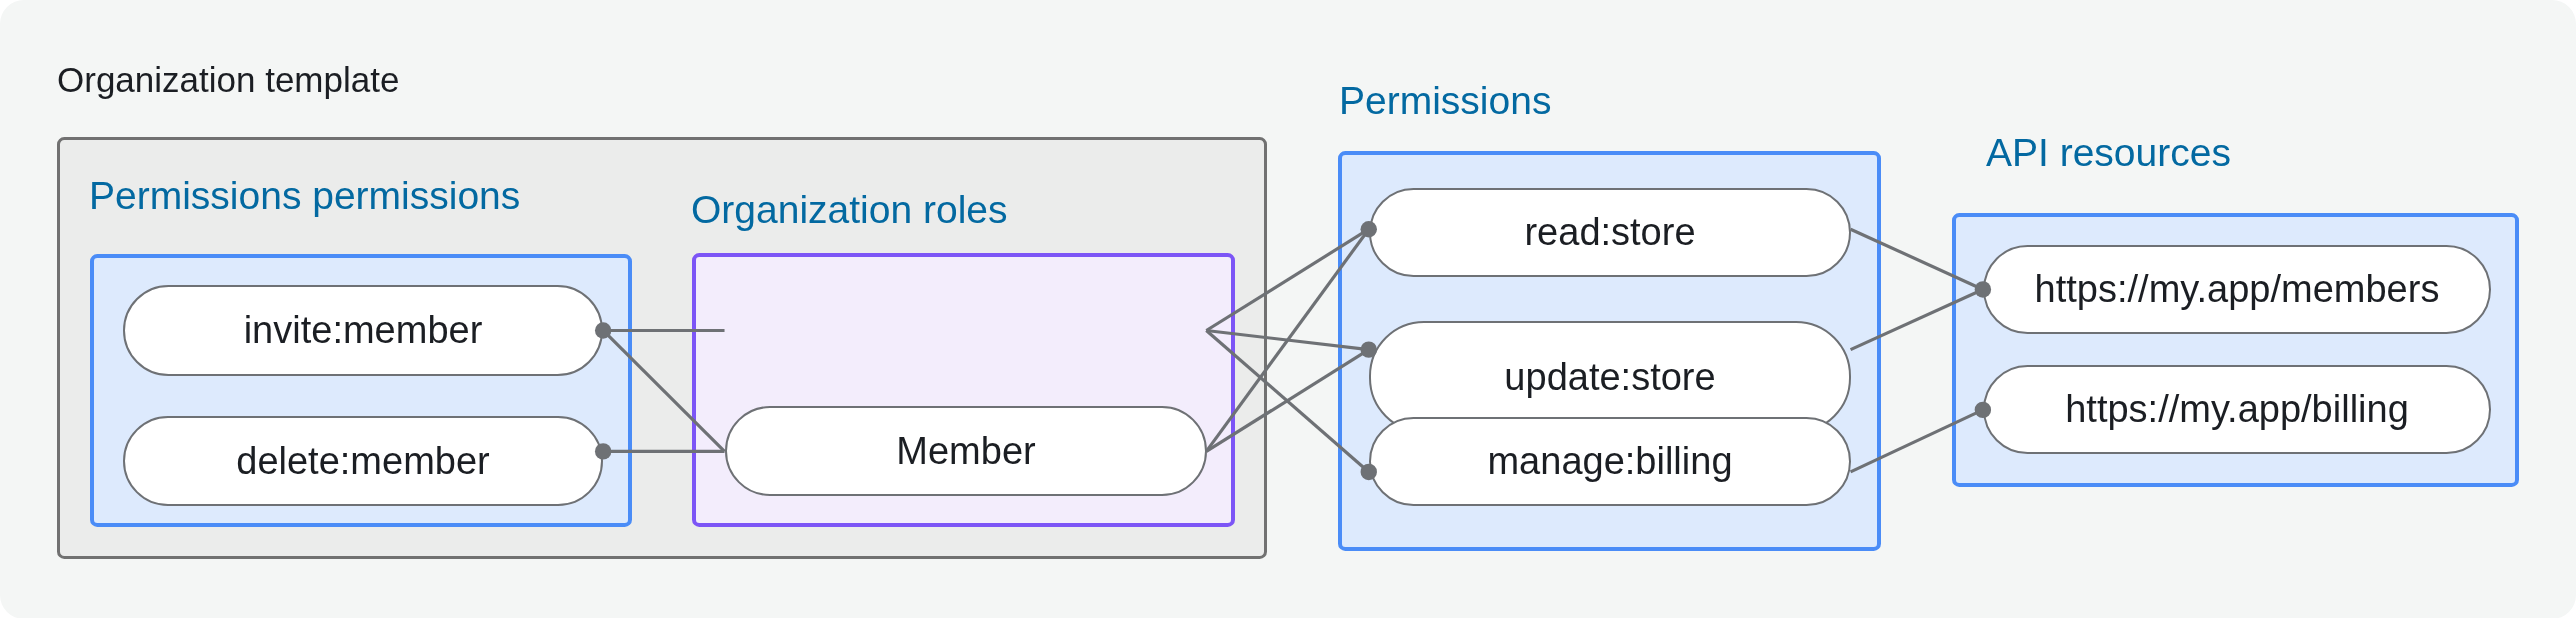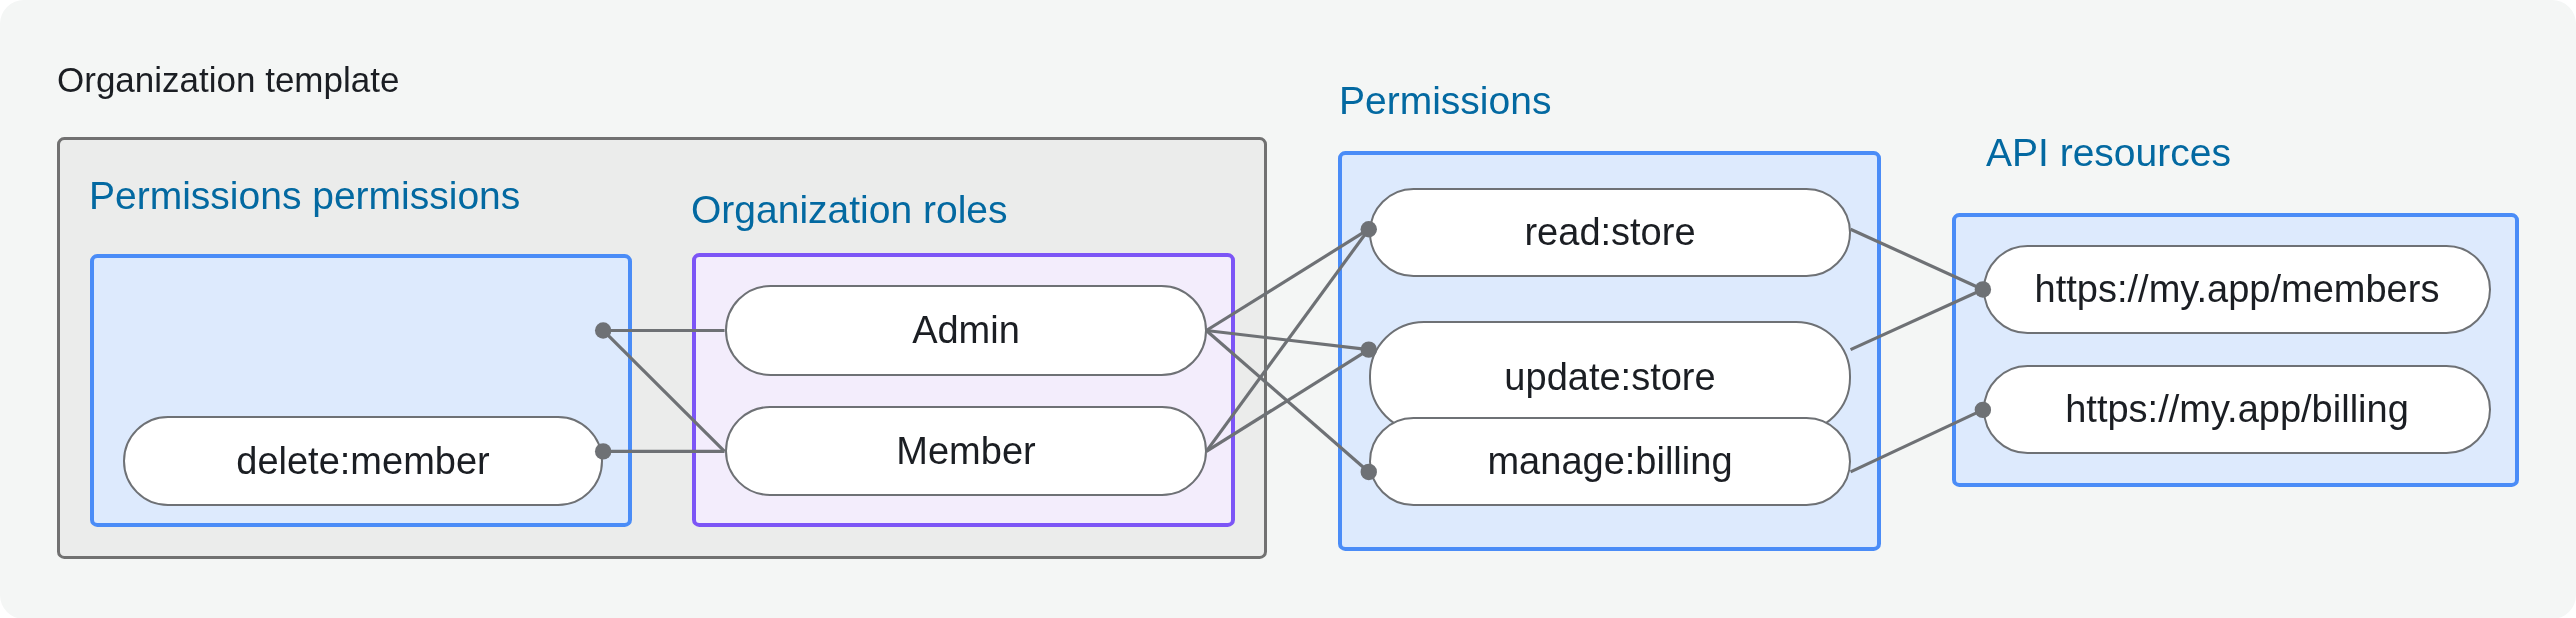--- a/index.html
+++ b/index.html
@@ -108,6 +108,7 @@
       <line x1="2028" y1="517" x2="2173" y2="449" stroke="#6e7175" stroke-width="3.5"></line>
     </svg>
 
+  <div class="pill" style="left:123px; top:285px; width:480px; height:91px;">invite:member</div>
   <div class="pill" style="left:123px; top:416px; width:480px; height:90px;">delete:member</div>
 
   <div class="pill" style="left:725px; top:285px; width:482px; height:91px;">Admin</div>

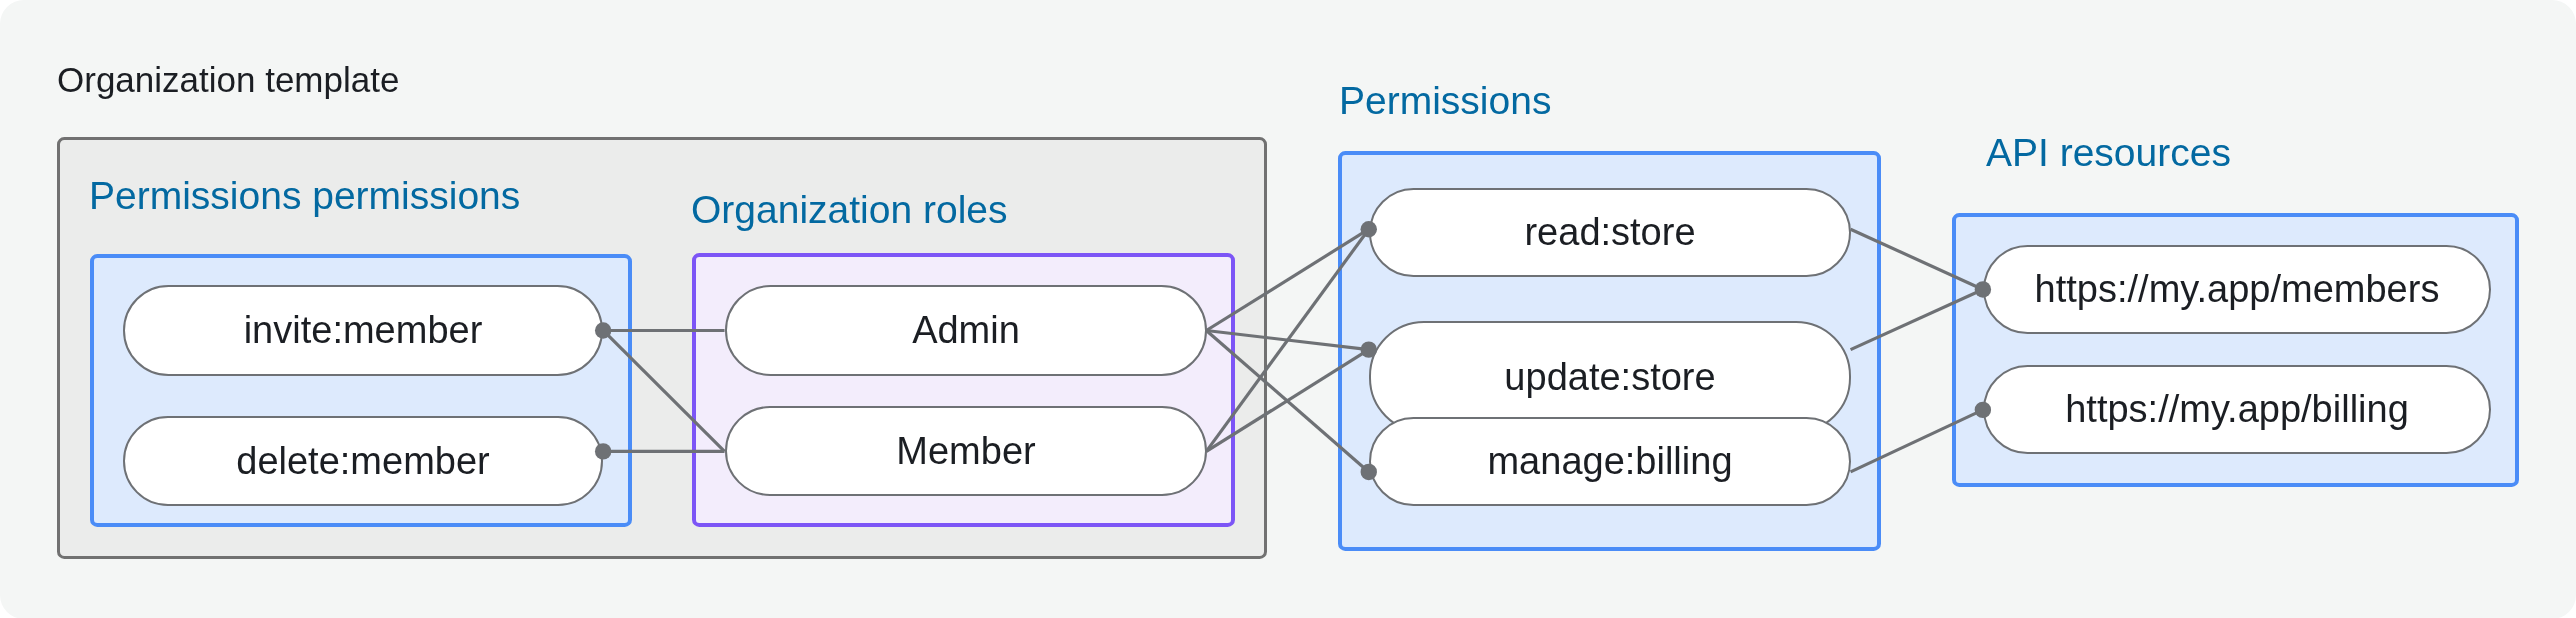--- a/index.html
+++ b/index.html
@@ -111,7 +111,6 @@
   <div class="pill" style="left:123px; top:285px; width:480px; height:91px;">invite:member</div>
   <div class="pill" style="left:123px; top:416px; width:480px; height:90px;">delete:member</div>
 
-  <div class="pill" style="left:725px; top:285px; width:482px; height:91px;">Admin</div>
   <div class="pill" style="left:725px; top:406px; width:482px; height:90px;">Member</div>
 
   <div class="pill" style="left:1369px; top:188px; width:482px; height:89px;">read:store</div>

